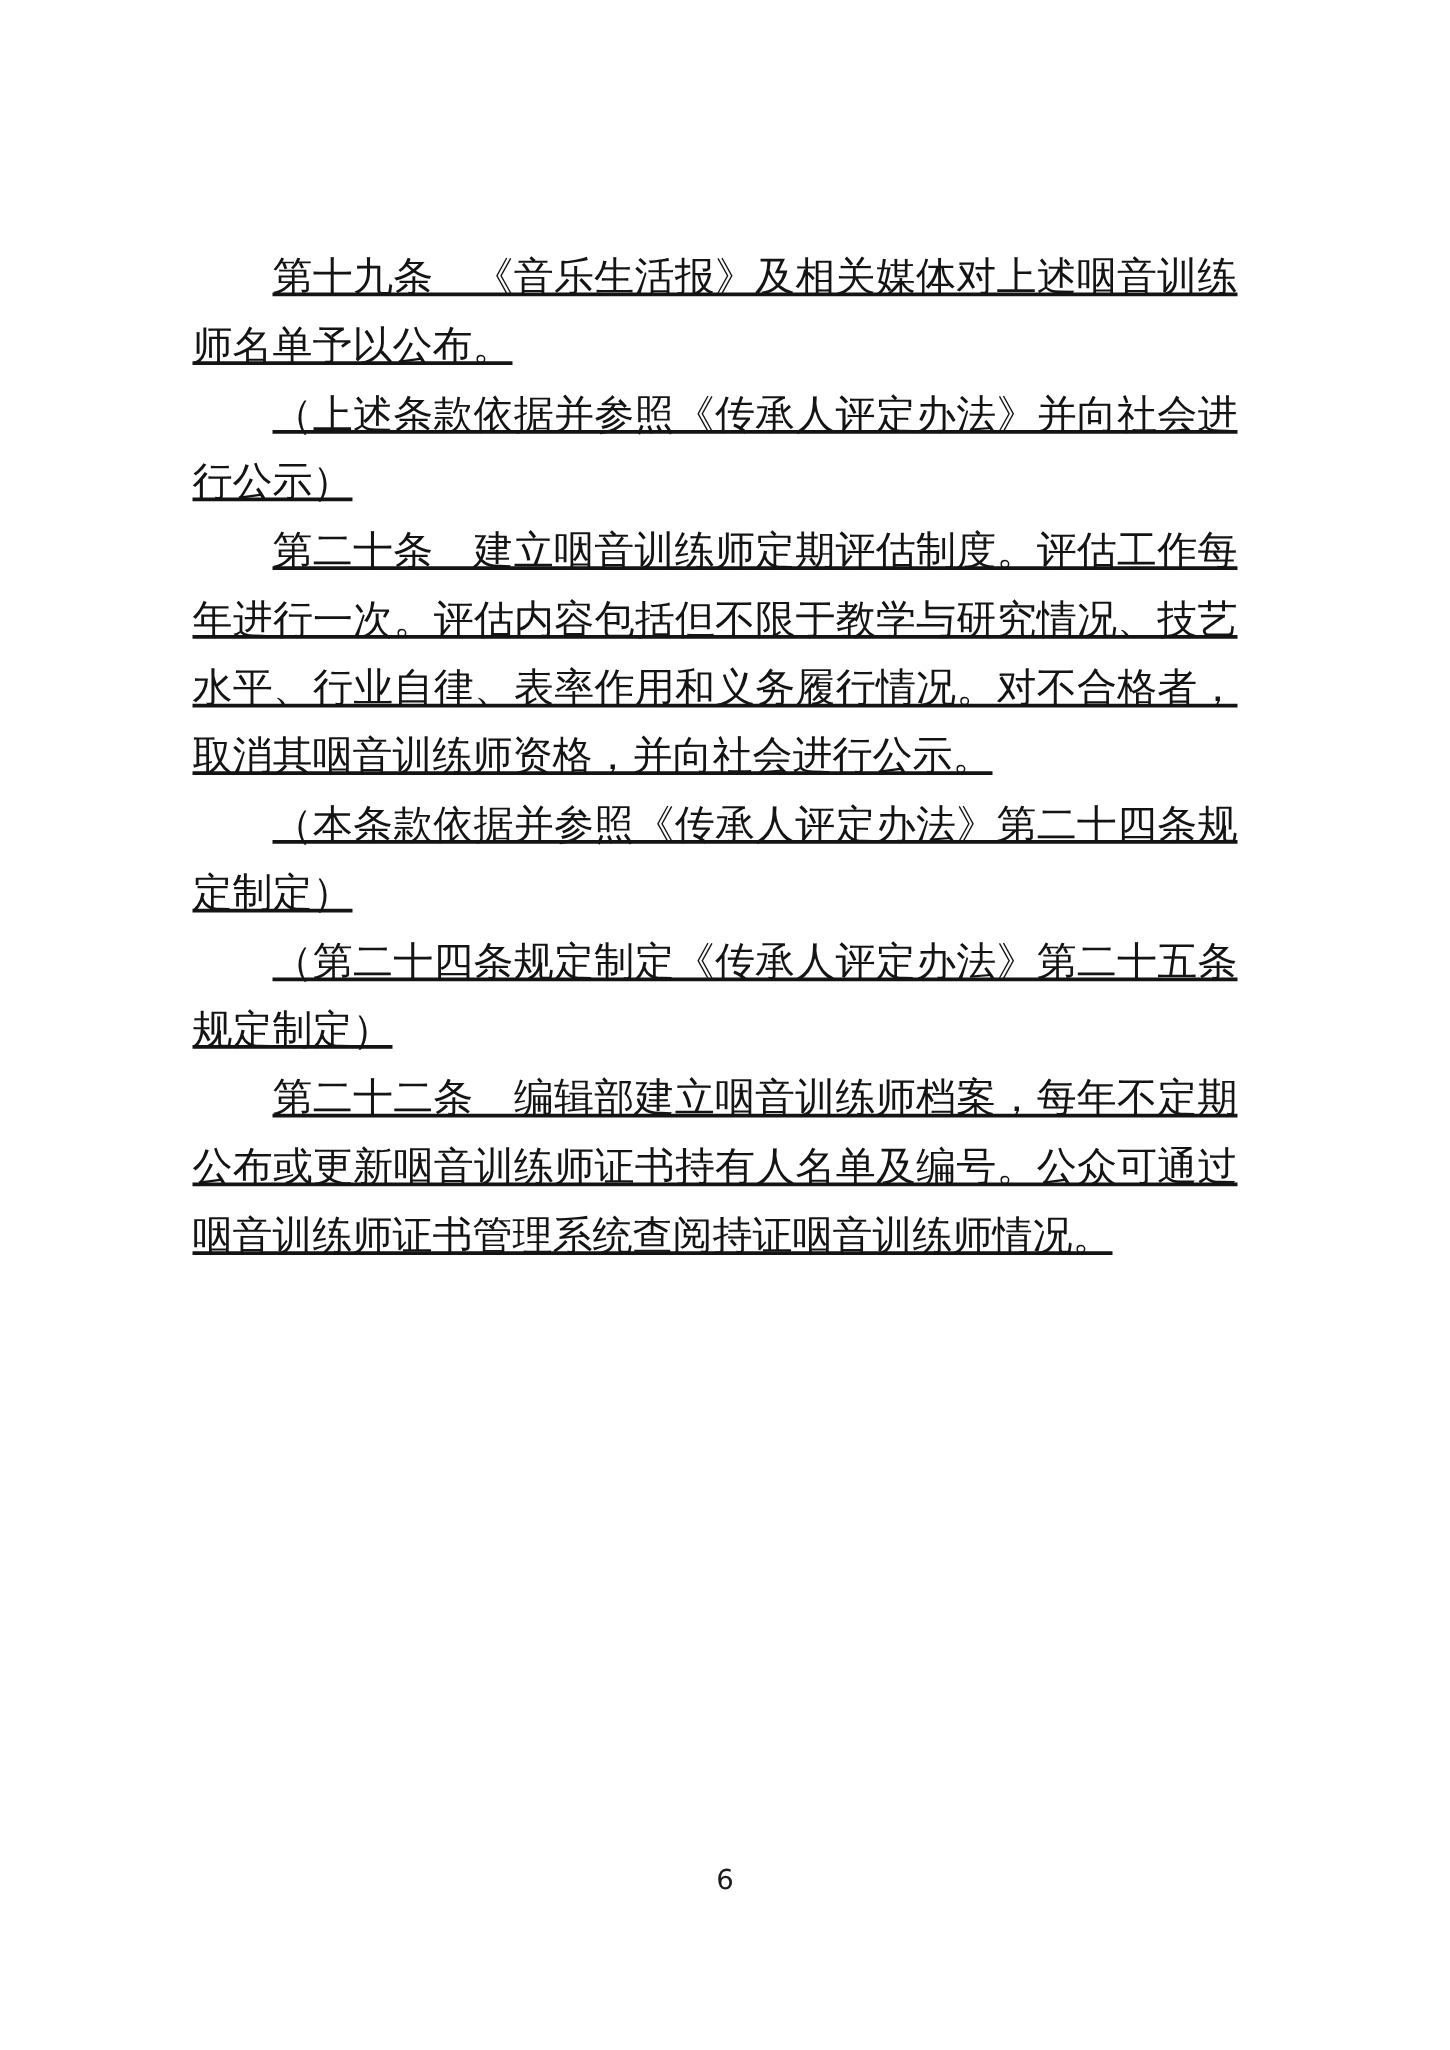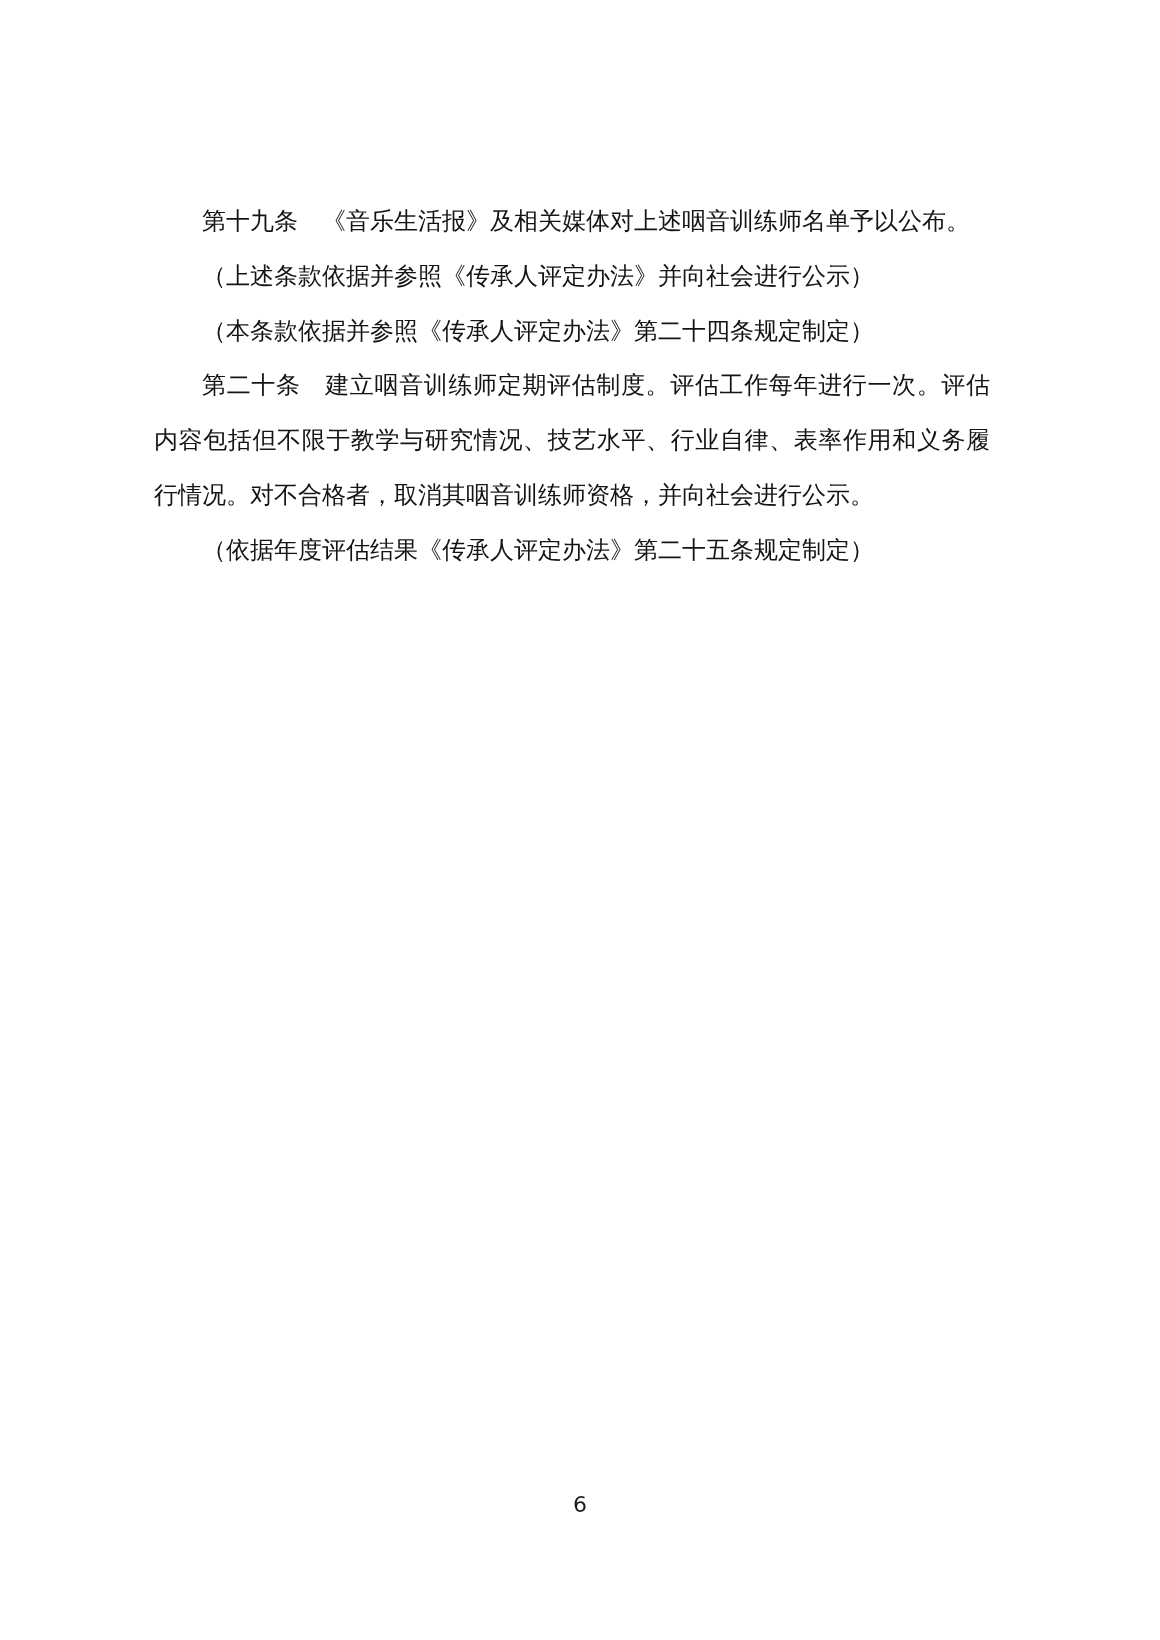--- a/index.html
+++ b/index.html
@@ -25,12 +25,13 @@
   .content p {
     margin: 0;
     padding: 0;
-    font-size: 24px;
+    font-size: 32px;
     line-height: 54.75px;
     text-align: justify;
     text-justify: inter-ideograph;
     text-indent: 2em;
     word-break: normal;
+    text-decoration: underline;
   }
   .page-number {
     position: absolute;

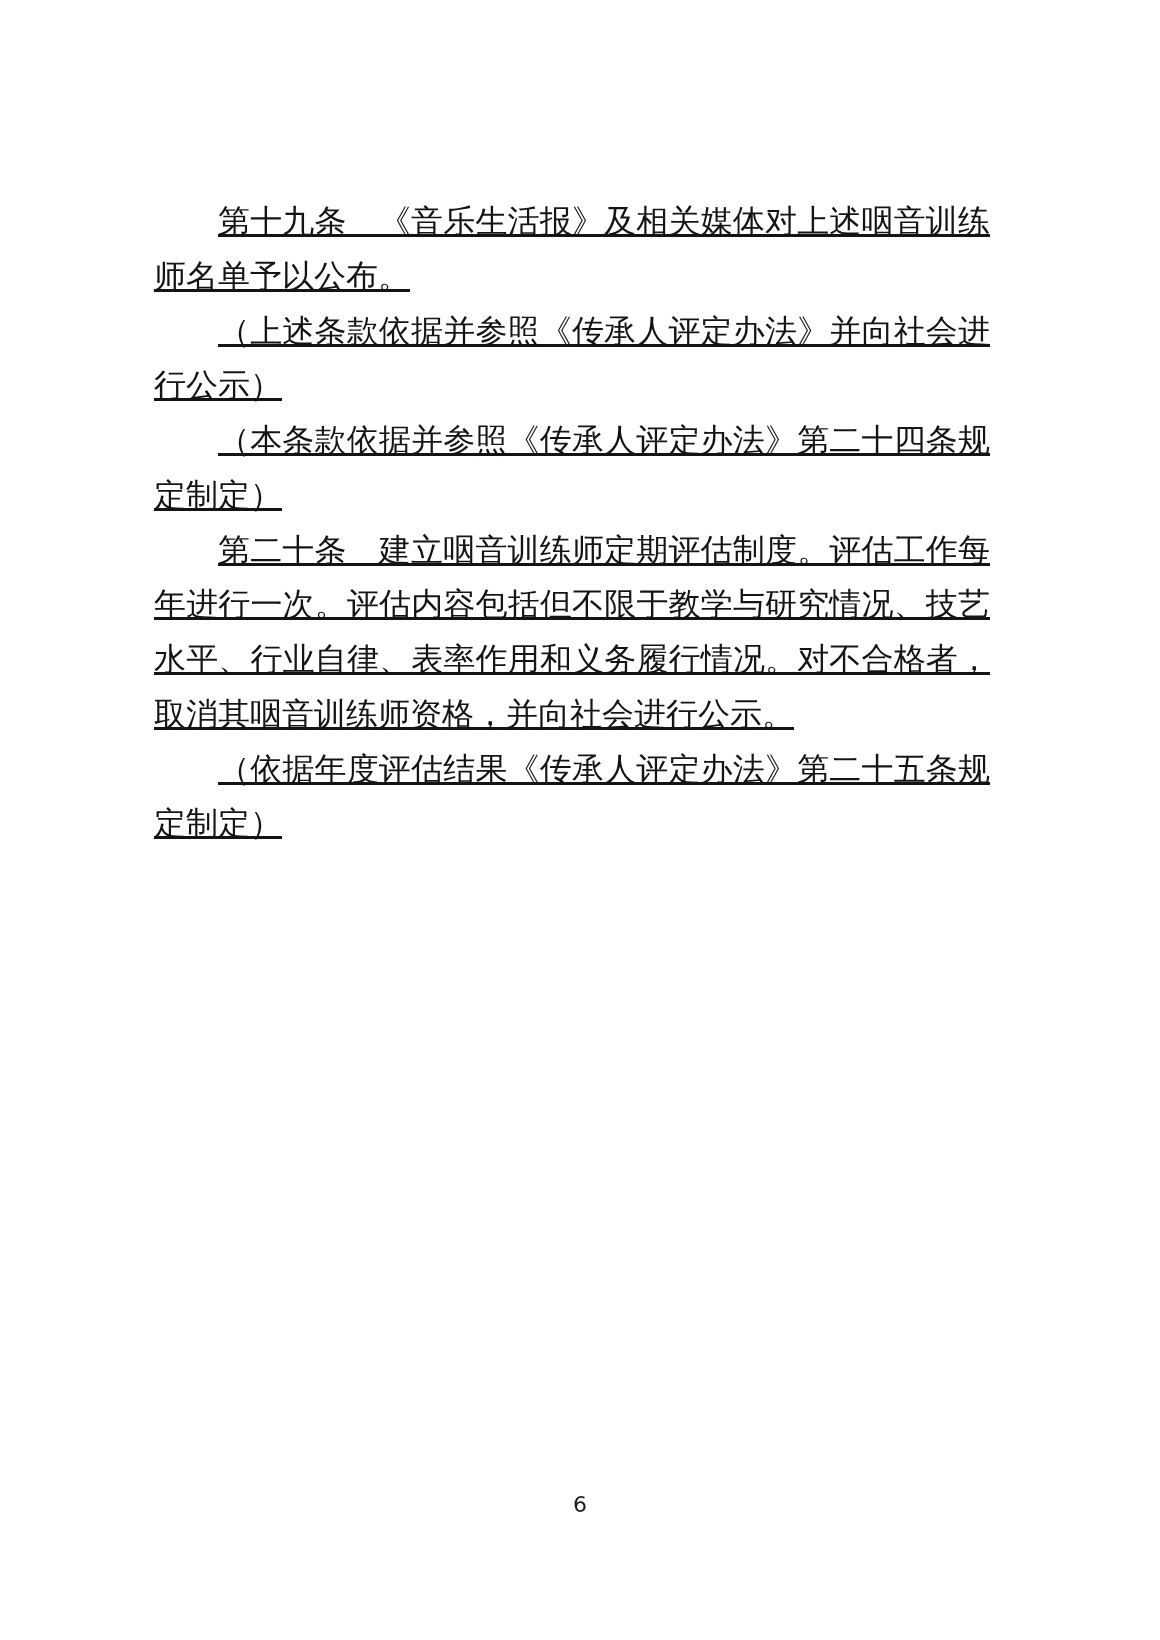--- a/index.html
+++ b/index.html
@@ -53,8 +53,8 @@
 
   <p>第十九条　《音乐生活报》及相关媒体对上述咽音训练师名单予以公布。</p>
       <p>（上述条款依据并参照《传承人评定办法》并向社会进行公示）</p>
+      <p>第二十条　建立咽音训练师定期评估制度。评估工作每年进行一次。评估内容包括但不限于教学与研究情况、技艺水平、行业自律、表率作用和义务履行情况。对不合格者，取消其咽音训练师资格，并向社会进行公示。</p>
       <p>（本条款依据并参照《传承人评定办法》第二十四条规定制定）</p>
-      <p>第二十条　建立咽音训练师定期评估制度。评估工作每年进行一次。评估内容包括但不限于教学与研究情况、技艺水平、行业自律、表率作用和义务履行情况。对不合格者，取消其咽音训练师资格，并向社会进行公示。</p>
       <p>（依据年度评估结果《传承人评定办法》第二十五条规定制定）</p>
     </div>
   <div class="page-number">6</div>

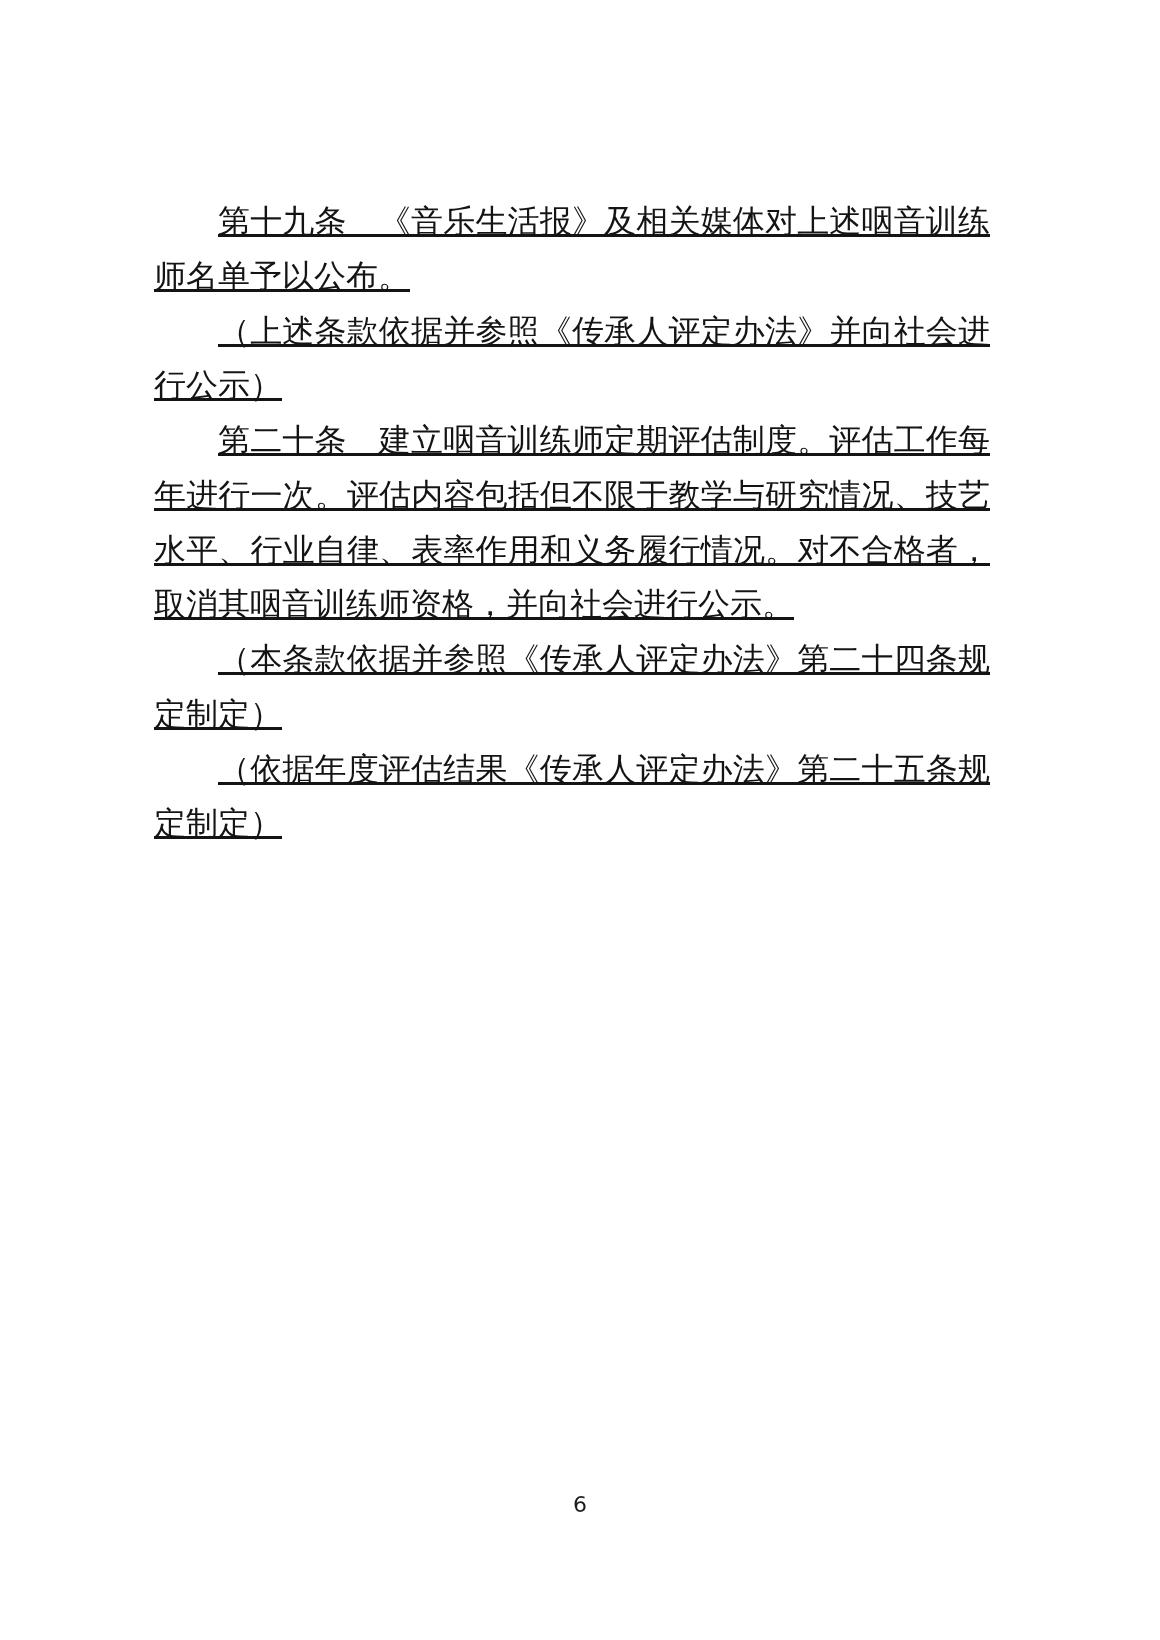--- a/index.html
+++ b/index.html
@@ -55,7 +55,7 @@
       <p>（上述条款依据并参照《传承人评定办法》并向社会进行公示）</p>
       <p>第二十条　建立咽音训练师定期评估制度。评估工作每年进行一次。评估内容包括但不限于教学与研究情况、技艺水平、行业自律、表率作用和义务履行情况。对不合格者，取消其咽音训练师资格，并向社会进行公示。</p>
       <p>（本条款依据并参照《传承人评定办法》第二十四条规定制定）</p>
-      <p>（依据年度评估结果《传承人评定办法》第二十五条规定制定）</p>
+      <p>（第二十四条规定制定《传承人评定办法》第二十五条规定制定）</p>
     </div>
   <div class="page-number">6</div>
 </div>

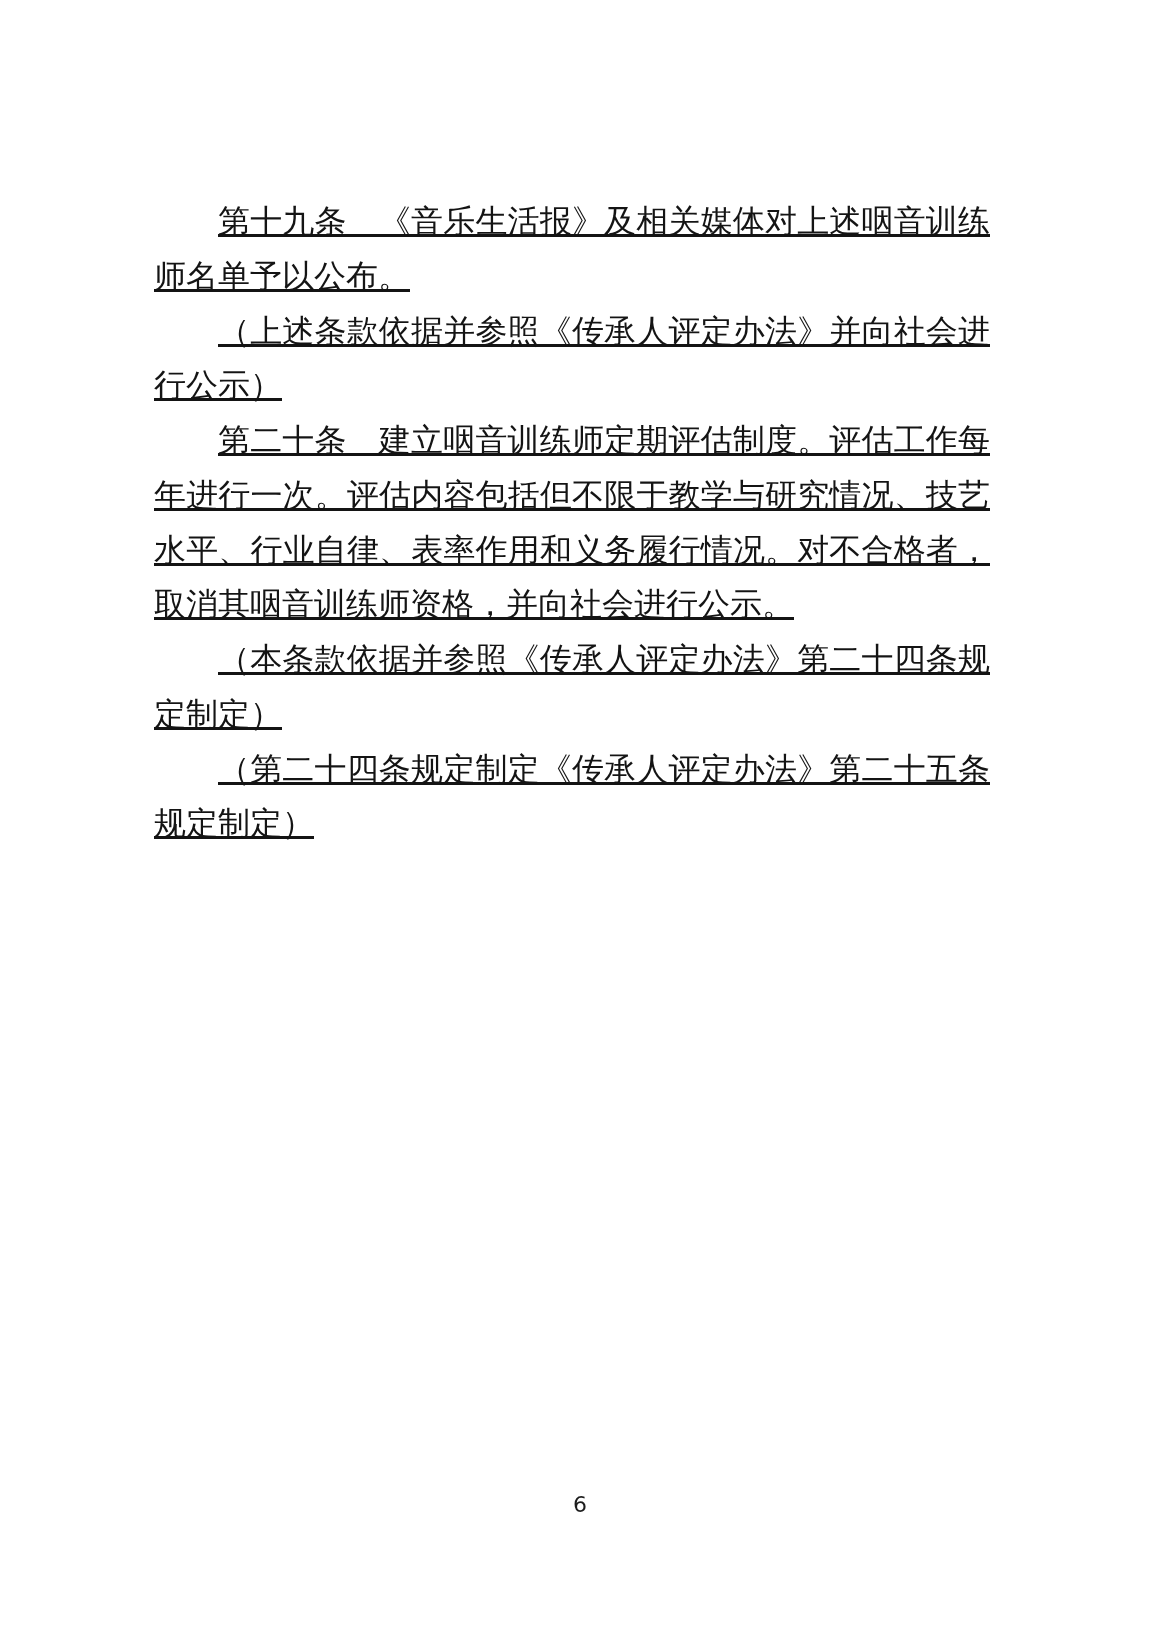--- a/index.html
+++ b/index.html
@@ -56,6 +56,7 @@
       <p>第二十条　建立咽音训练师定期评估制度。评估工作每年进行一次。评估内容包括但不限于教学与研究情况、技艺水平、行业自律、表率作用和义务履行情况。对不合格者，取消其咽音训练师资格，并向社会进行公示。</p>
       <p>（本条款依据并参照《传承人评定办法》第二十四条规定制定）</p>
       <p>（第二十四条规定制定《传承人评定办法》第二十五条规定制定）</p>
+      <p>第二十二条　编辑部建立咽音训练师档案，每年不定期公布或更新咽音训练师证书持有人名单及编号。公众可通过咽音训练师证书管理系统查阅持证咽音训练师情况。</p>
     </div>
   <div class="page-number">6</div>
 </div>

